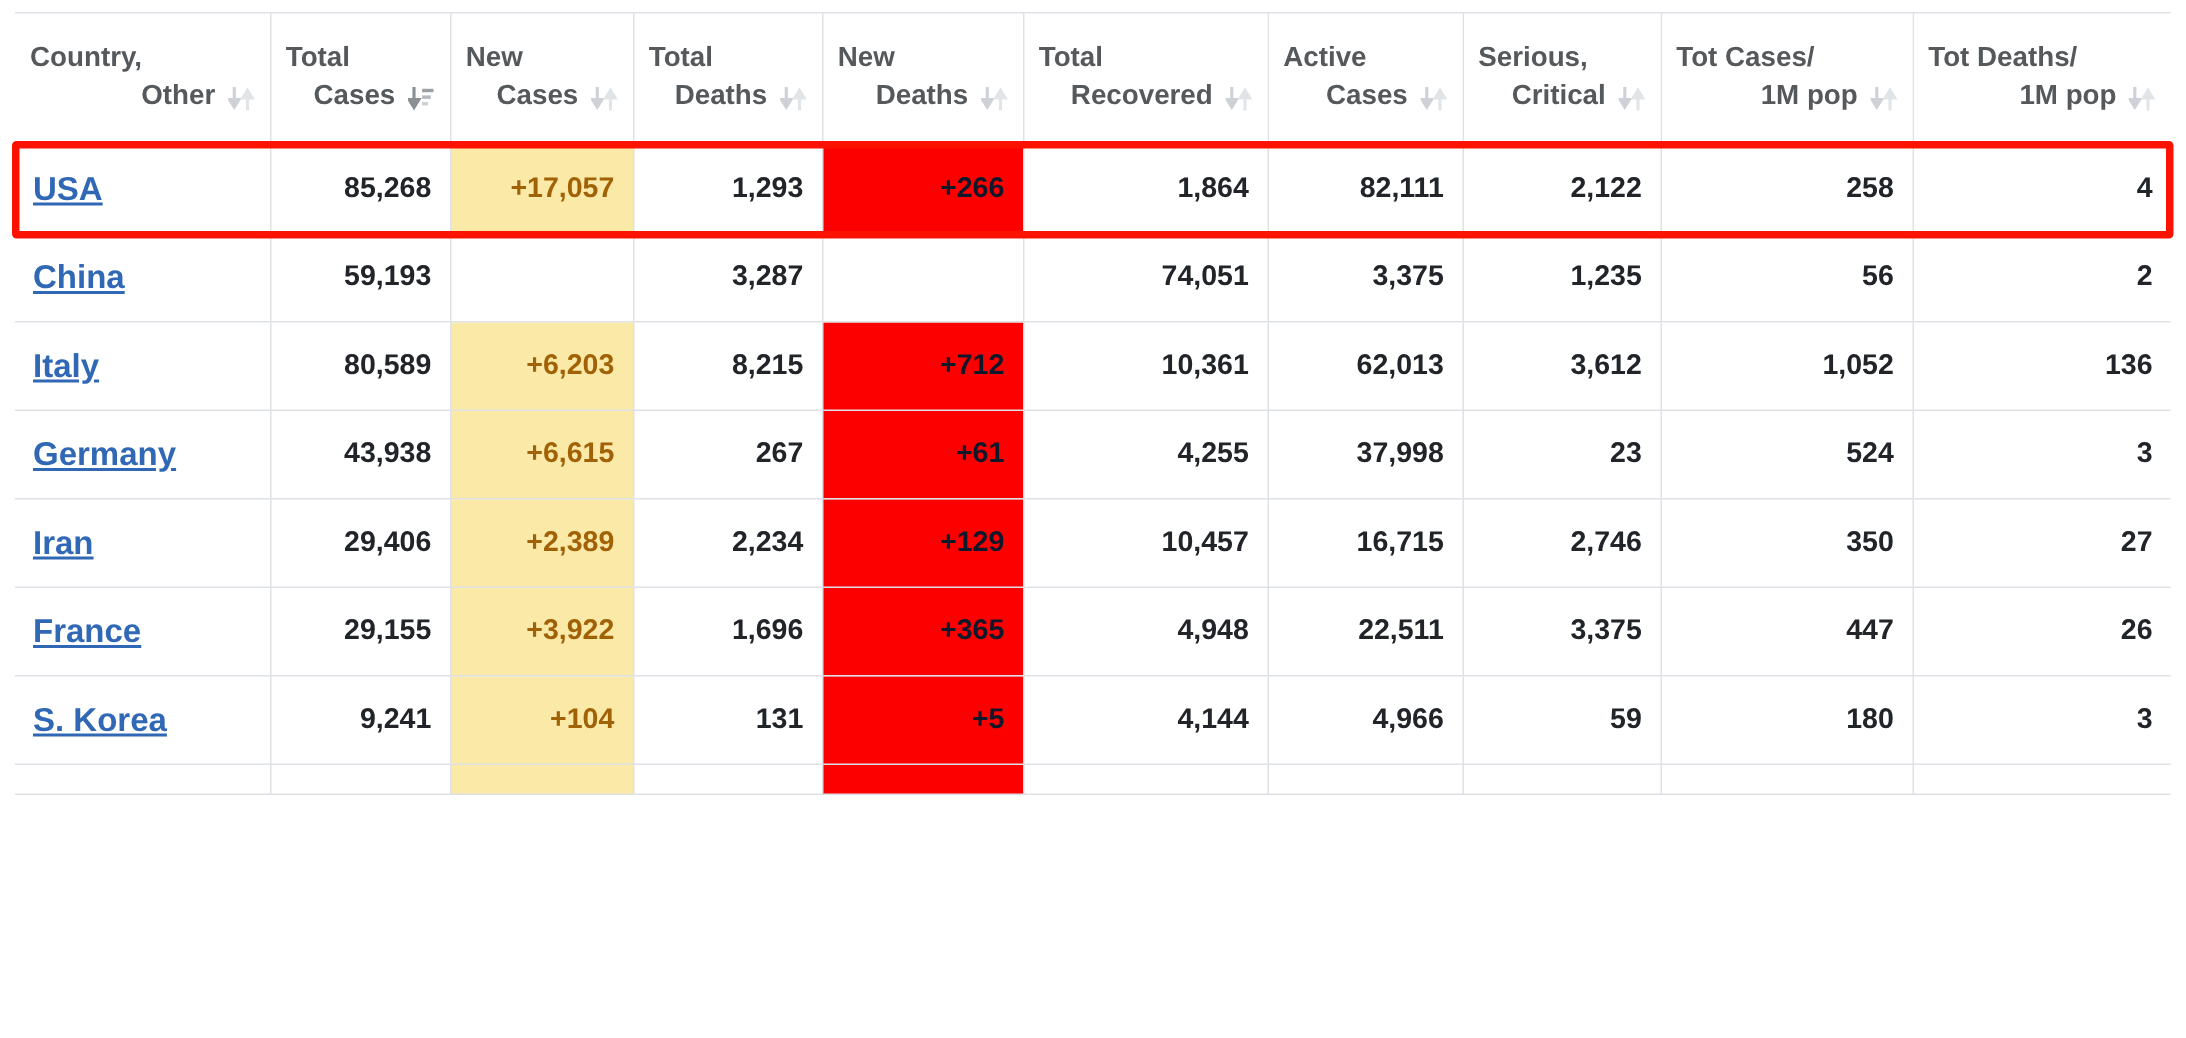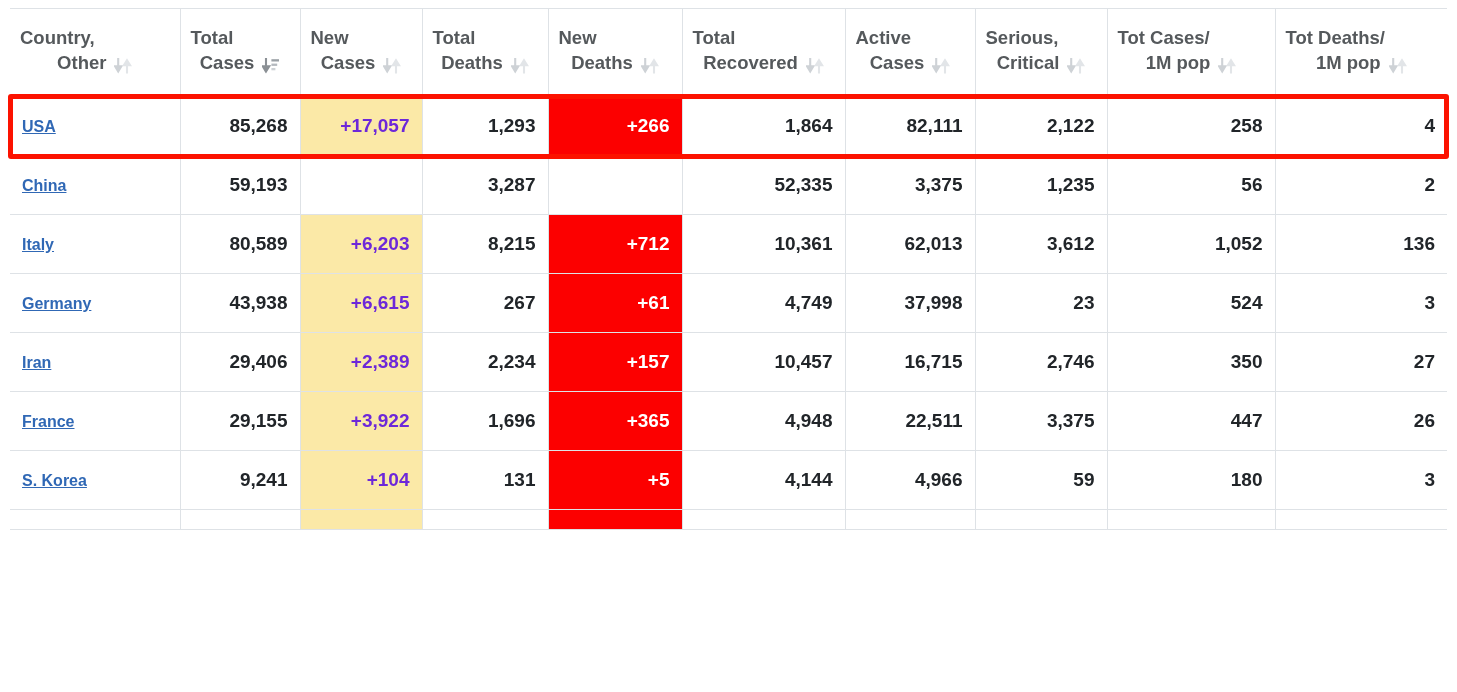--- a/index.html
+++ b/index.html
@@ -62,7 +62,7 @@
   .th-line2 {
     display: flex;
     align-items: flex-end;
-    justify-content: center;
+    justify-content: flex-end;
     gap: 8px;
   }
   .th-text2 { display: inline-block; }

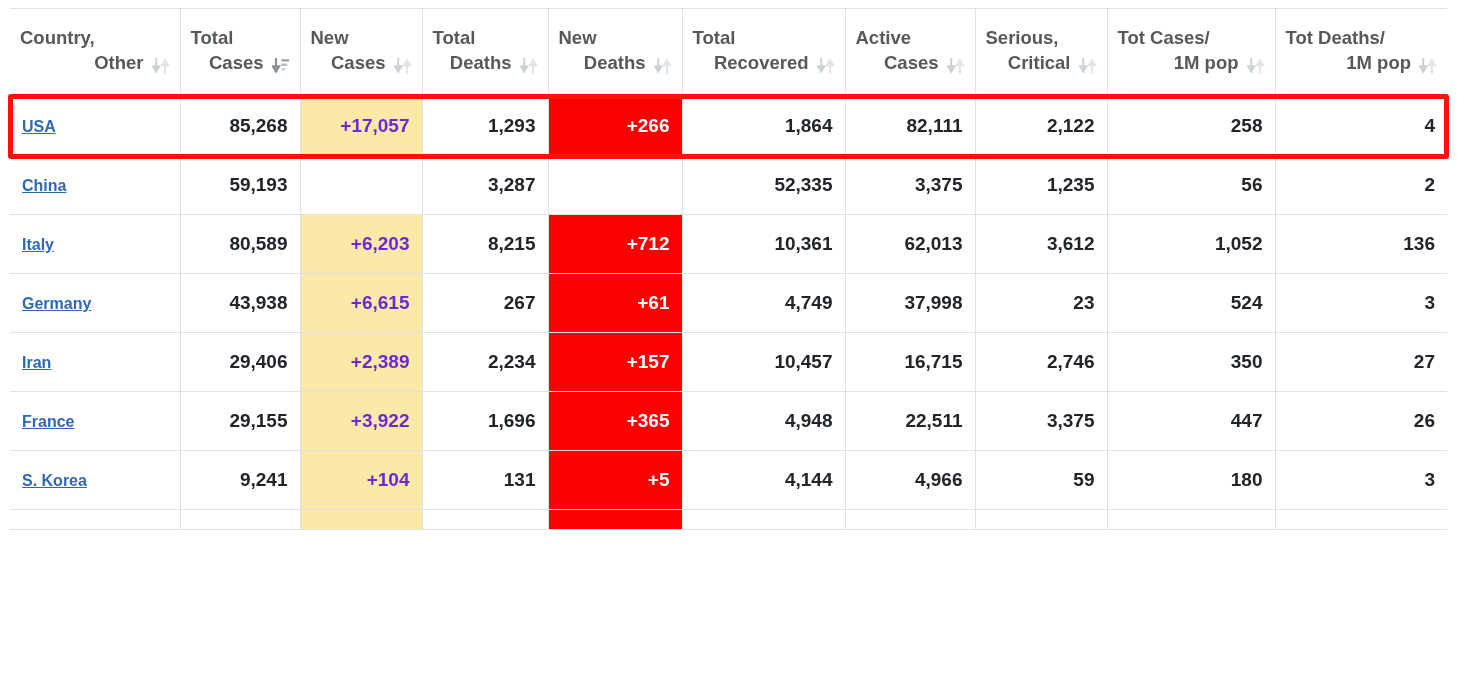--- a/index.html
+++ b/index.html
@@ -99,7 +99,7 @@
     color: #3068b5;
     text-decoration: underline;
     font-weight: bold;
-    font-size: 16px;
+    font-size: 22px;
     cursor: pointer;
   }
 

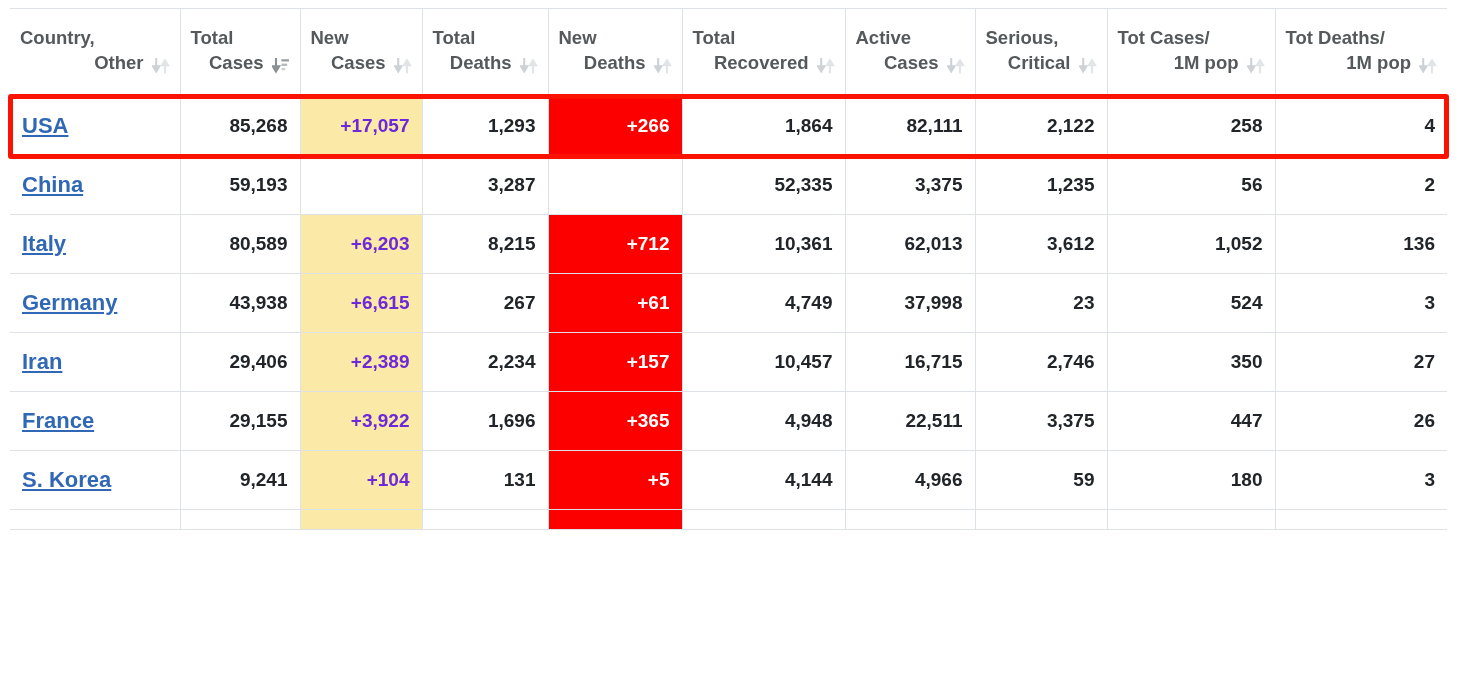--- a/index.html
+++ b/index.html
@@ -105,7 +105,7 @@
 
   td.newcases {
     background: #fbe9a7 !important;
-    color: #6d28d9;
+    color: #a16207;
   }
   td.newcases.empty { background: #ffffff !important; }
 

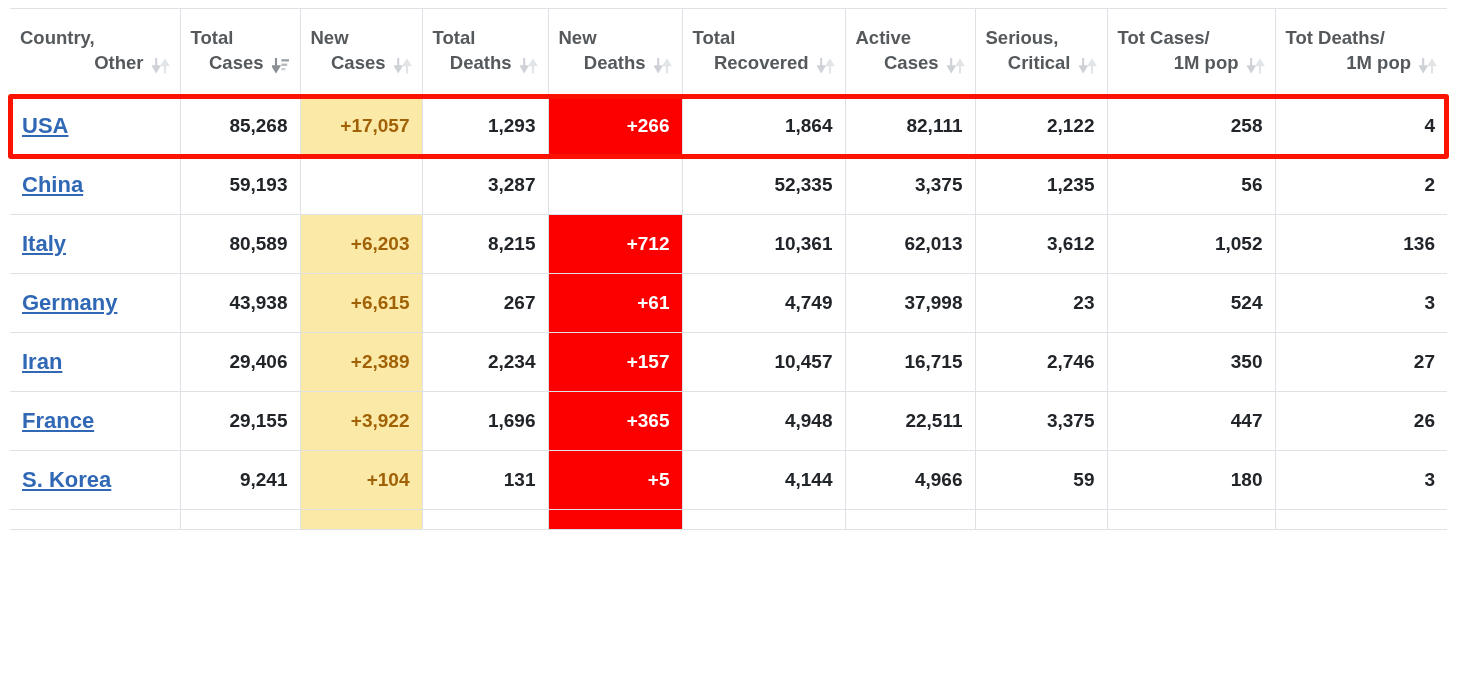--- a/index.html
+++ b/index.html
@@ -111,7 +111,7 @@
 
   td.newdeaths {
     background: #fc0000 !important;
-    color: #ffffff;
+    color: #0f172a;
   }
   td.newdeaths.empty { background: #ffffff !important; }
 

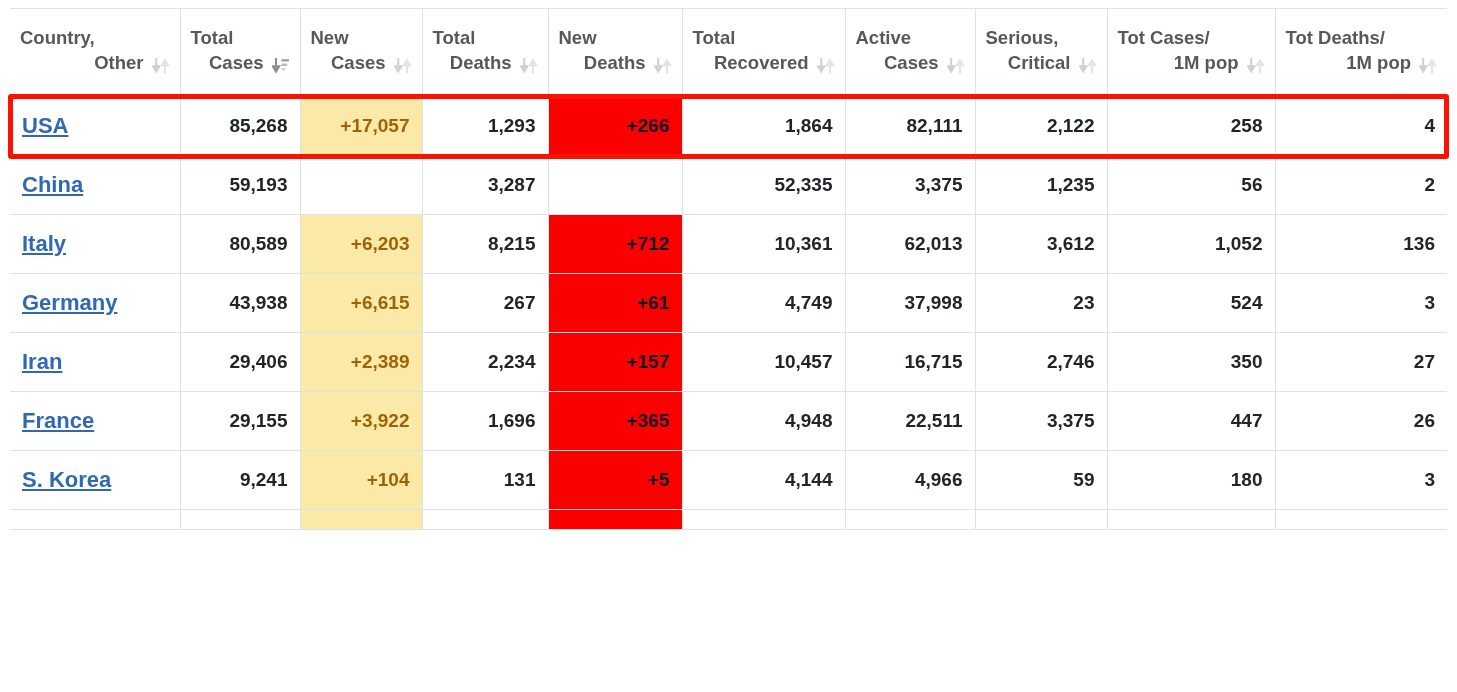--- a/index.html
+++ b/index.html
@@ -315,7 +315,7 @@
           <td class="newcases empty"></td>
           <td class="">3,287</td>
           <td class="newdeaths empty"></td>
-          <td class="">52,335</td>
+          <td class="">74,051</td>
           <td class="">3,375</td>
           <td class="">1,235</td>
           <td class="">56</td>

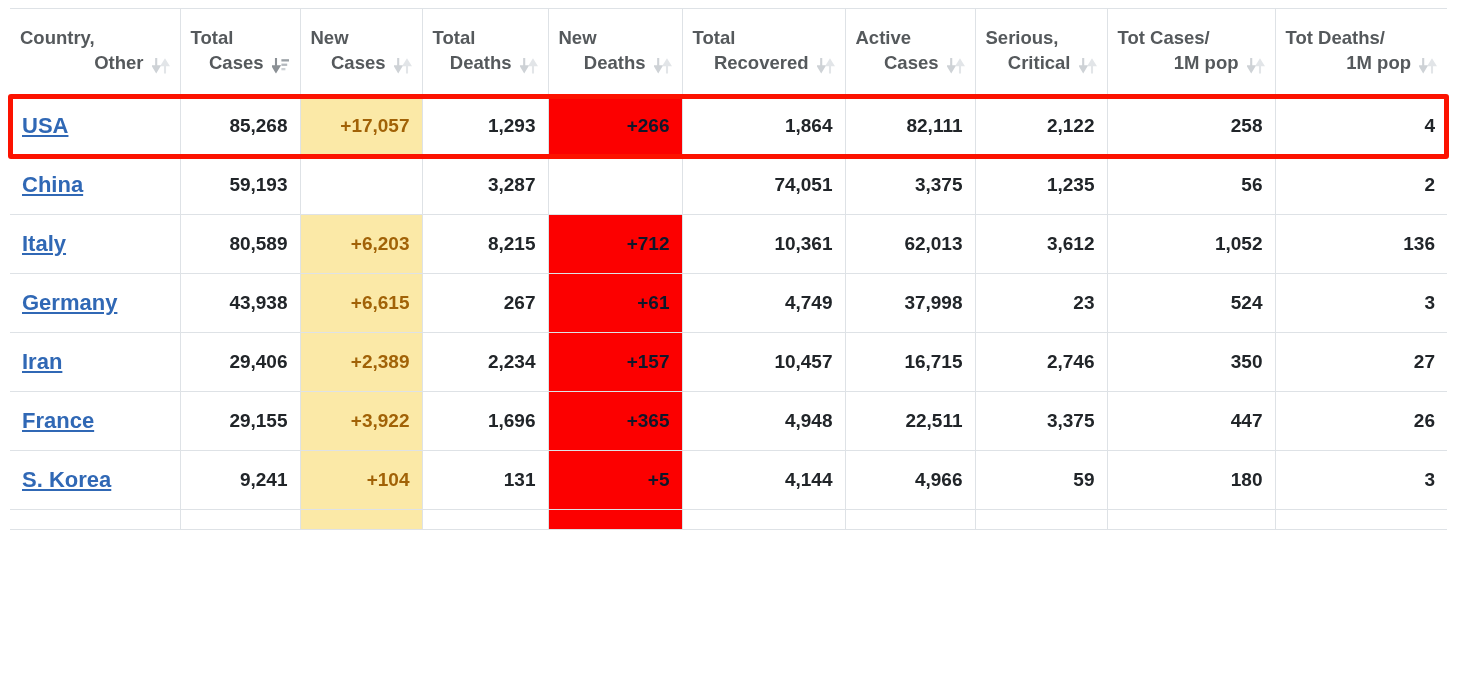--- a/index.html
+++ b/index.html
@@ -339,7 +339,7 @@
           <td class="newcases">+6,615</td>
           <td class="">267</td>
           <td class="newdeaths">+61</td>
-          <td class="">4,749</td>
+          <td class="">4,255</td>
           <td class="">37,998</td>
           <td class="">23</td>
           <td class="">524</td>

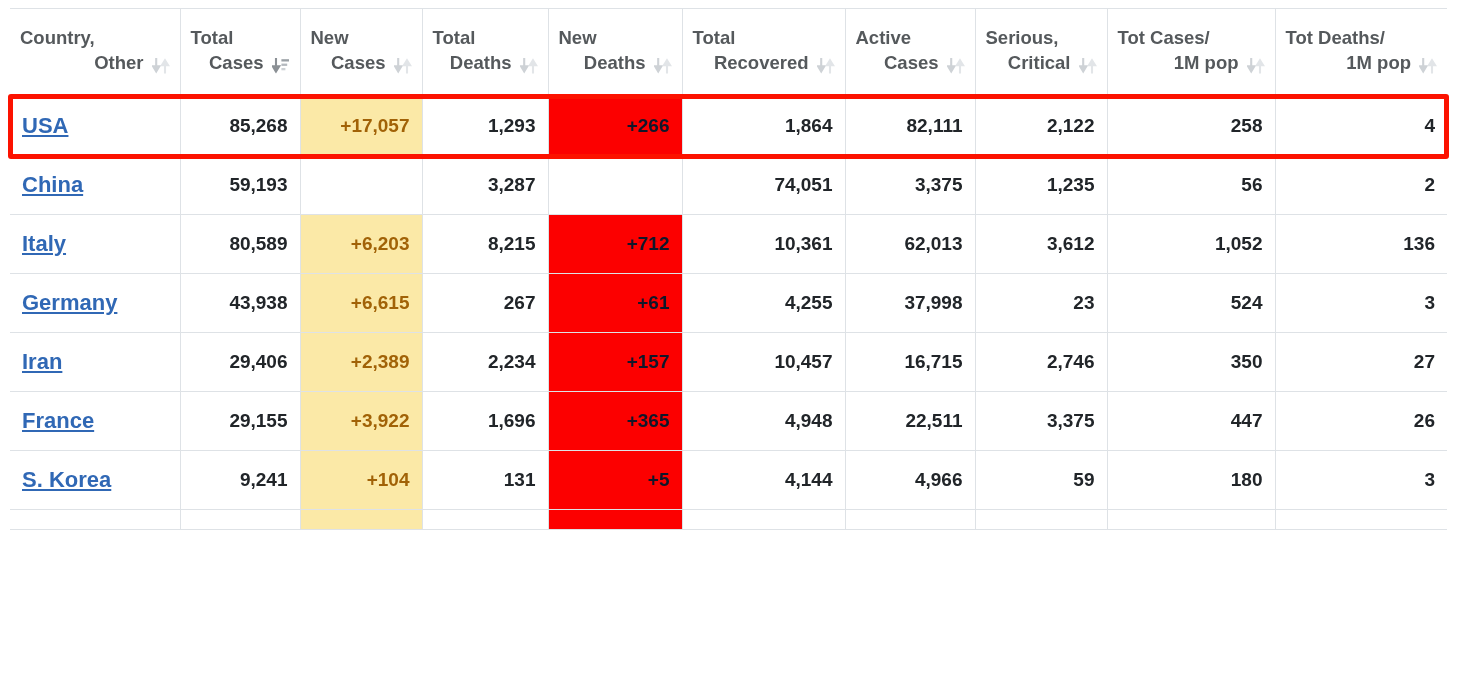--- a/index.html
+++ b/index.html
@@ -350,7 +350,7 @@
           <td class="">29,406</td>
           <td class="newcases">+2,389</td>
           <td class="">2,234</td>
-          <td class="newdeaths">+157</td>
+          <td class="newdeaths">+129</td>
           <td class="">10,457</td>
           <td class="">16,715</td>
           <td class="">2,746</td>

